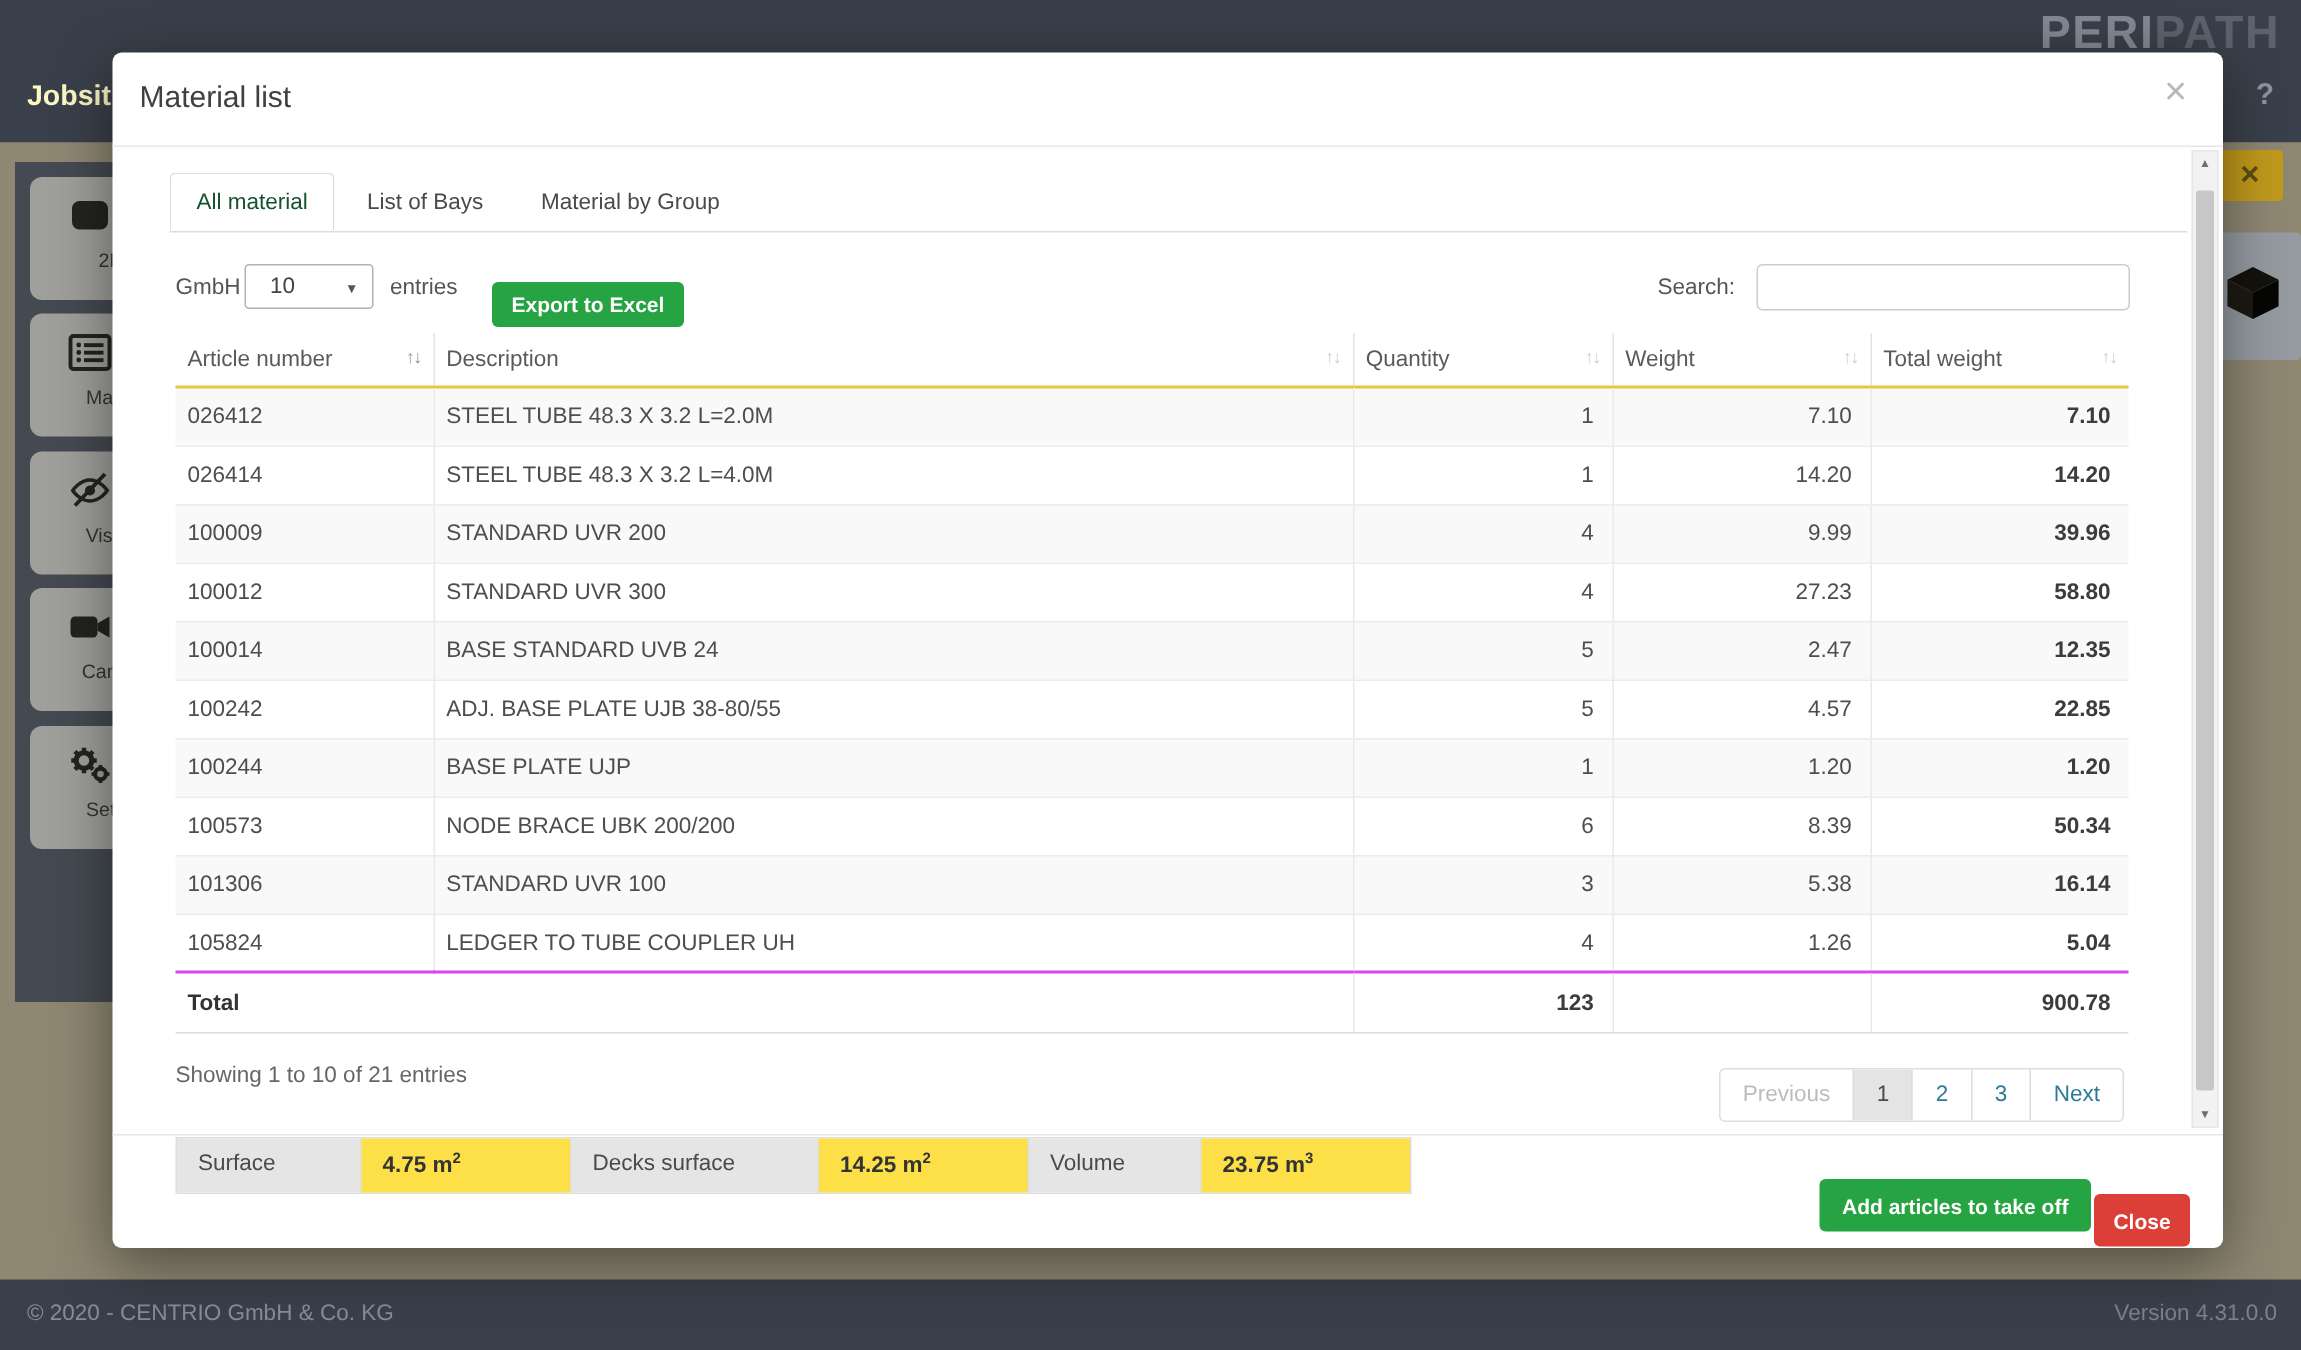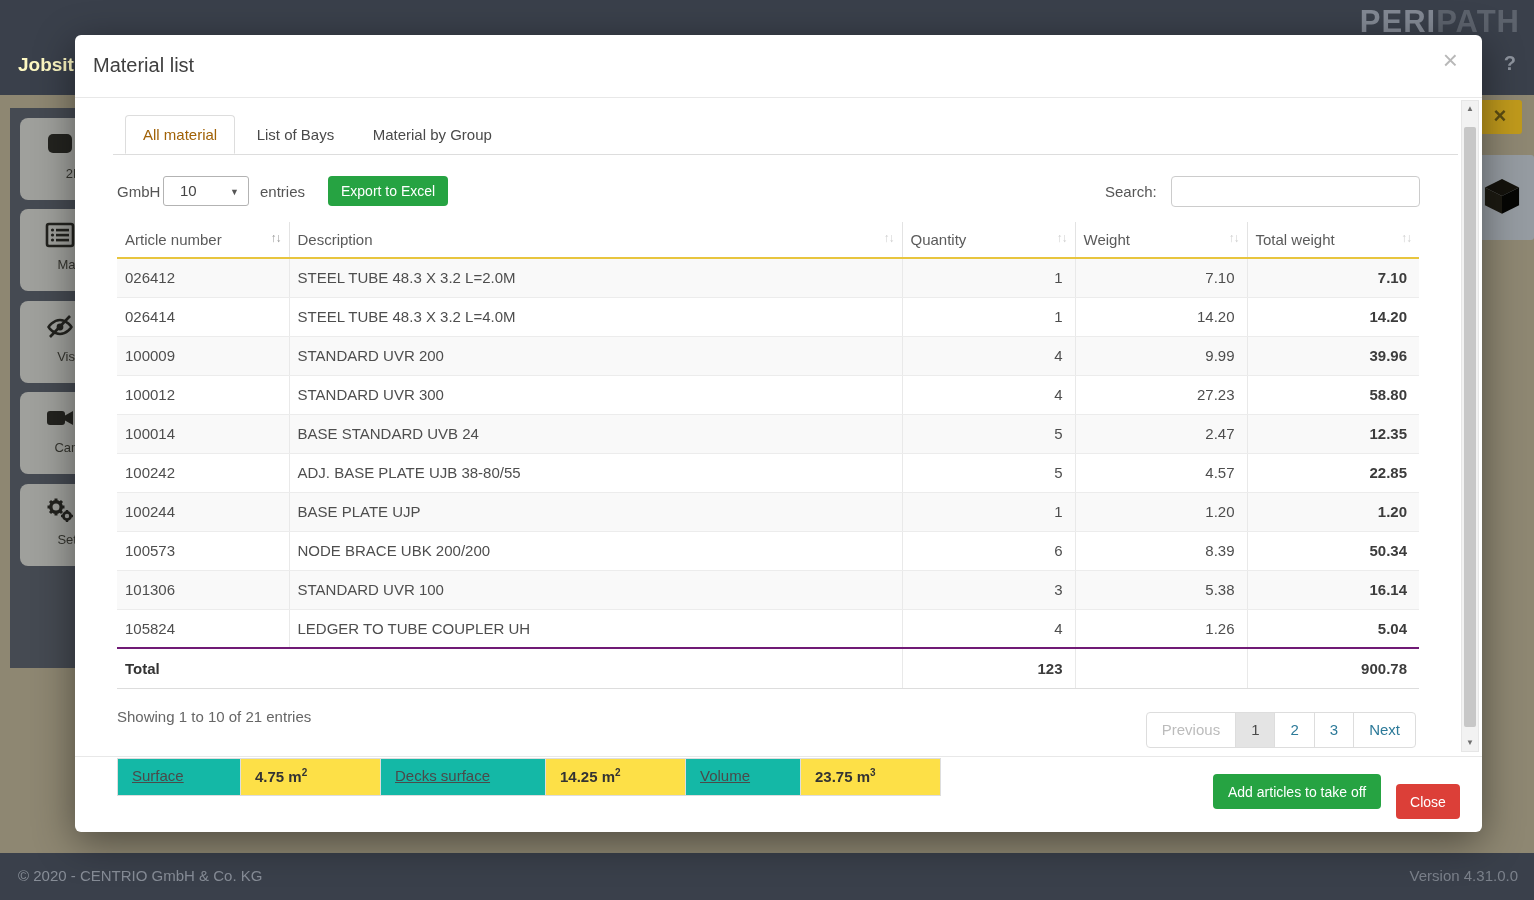--- a/index.html
+++ b/index.html
@@ -39,7 +39,7 @@
   
   .tabs { position:absolute; left:38px; top:79px; width:1345px; height:41px; border-bottom:1px solid #ddd; }
   .tab { display:inline-block; padding:10px 17px; font-size:15px; color:#4a4a4a; position:relative; top:1px; cursor:pointer; }
-  .tab.active { border:1px solid #ddd; border-bottom:1px solid #fff; border-radius:4px 4px 0 0; background:#fff; color:#a16207;margin-left:12px; }
+  .tab.active { border:1px solid #ddd; border-bottom:1px solid #fff; border-radius:4px 4px 0 0; background:#fff; color:#14532d; }
 
   
   .lbl { position:absolute; font-size:15px; color:#555; }

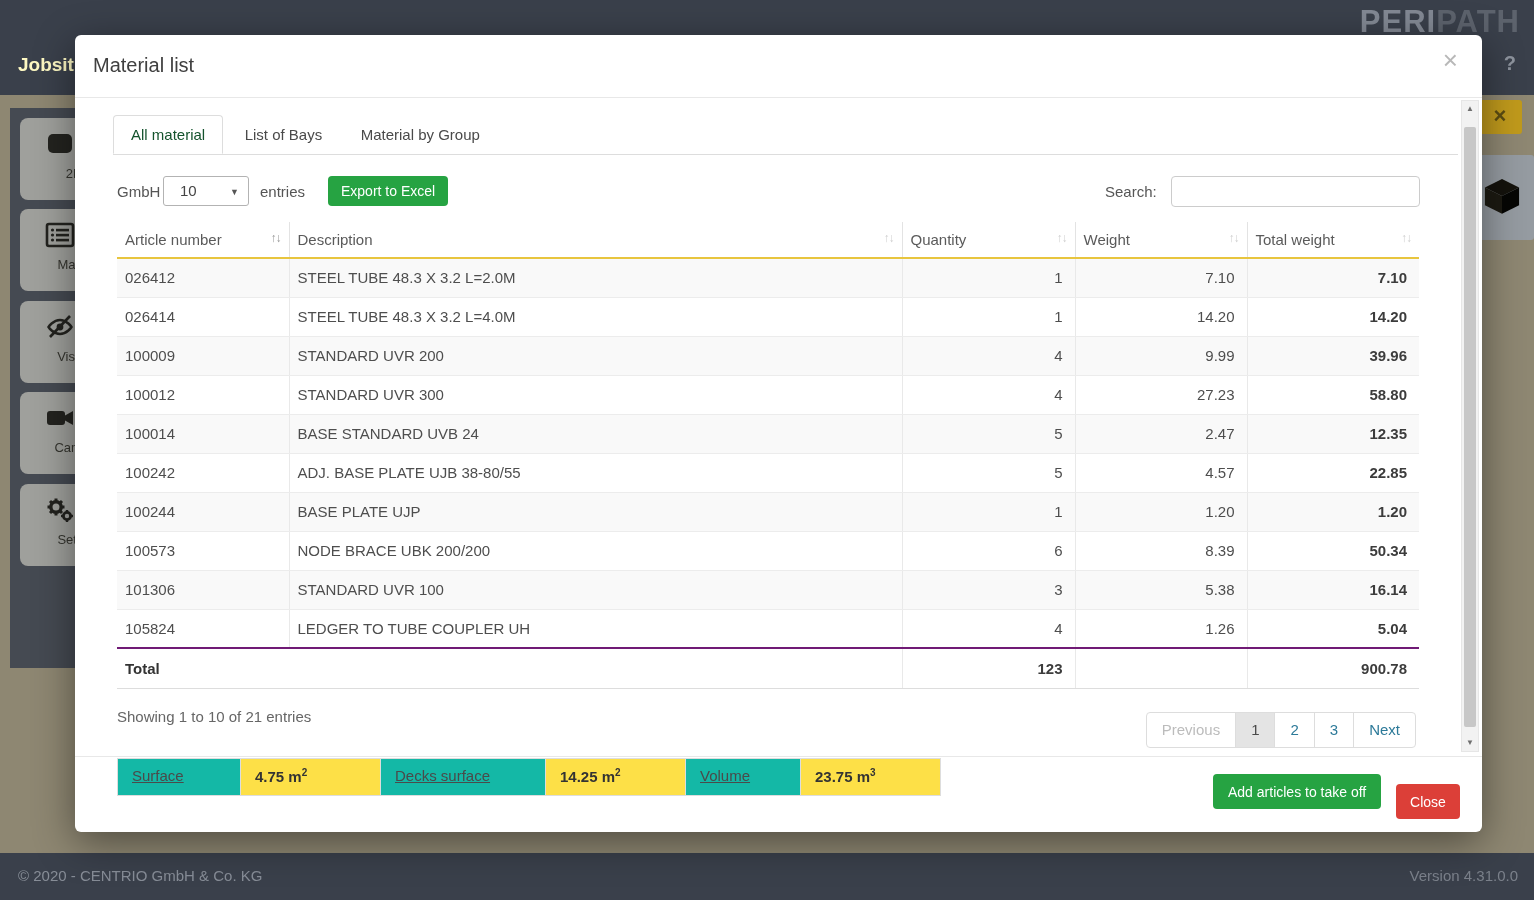--- a/index.html
+++ b/index.html
@@ -48,7 +48,7 @@
   .page-size { position:absolute; left:88px; top:141px; width:86px; height:30px; border:1px solid #b3b3b3; border-radius:3px;
                font-size:15px; color:#444; padding:5px 8px 0 16px; cursor:pointer; }
   .page-size .caret { position:absolute; right:9px; top:10px; font-size:9px; color:#555; }
-  .btn { border:none; border-radius:4px; color:#fff; font-weight:normal; font-size:14px; font-family:inherit; cursor:pointer; }
+  .btn { border:none; border-radius:4px; color:#fff; font-weight:bold; font-size:14px; font-family:inherit; cursor:pointer;margin-top:12px; }
   .btn-export { position:absolute; left:253px; top:141px; height:30px; padding:0 13px; background:#26a342; }
   .search-label { left:1030px; top:148px; }
   .search-input { position:absolute; left:1096px; top:141px; width:249px; height:31px; border:1px solid #ccc; border-radius:4px;

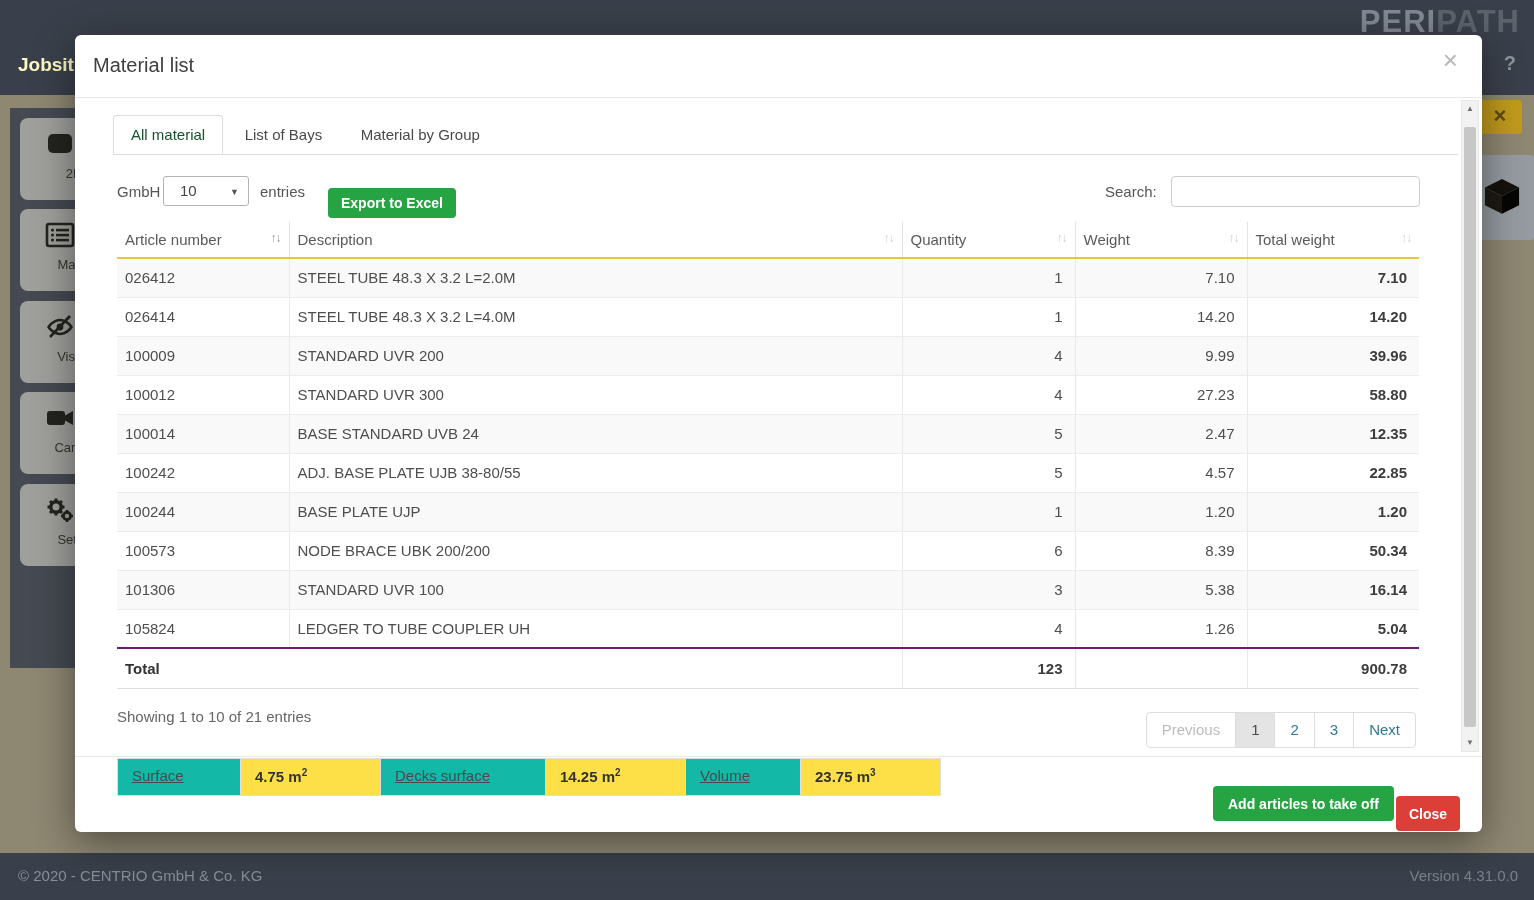--- a/index.html
+++ b/index.html
@@ -67,7 +67,7 @@
   .mat-table tbody tr.odd { background:#f9f9f9; }
   .c-num { text-align:right; padding-right:12px !important; }
   .c-bold { font-weight:bold; color:#3c3c3c; }
-  .total-row td { height:40px; border-top:2px solid #701a75; border-bottom:1px solid #ddd; background:#fff; }
+  .total-row td { height:40px; border-top:2px solid #d946ef; border-bottom:1px solid #ddd; background:#fff; }
   .t-label { font-weight:bold; color:#333; }
 
   

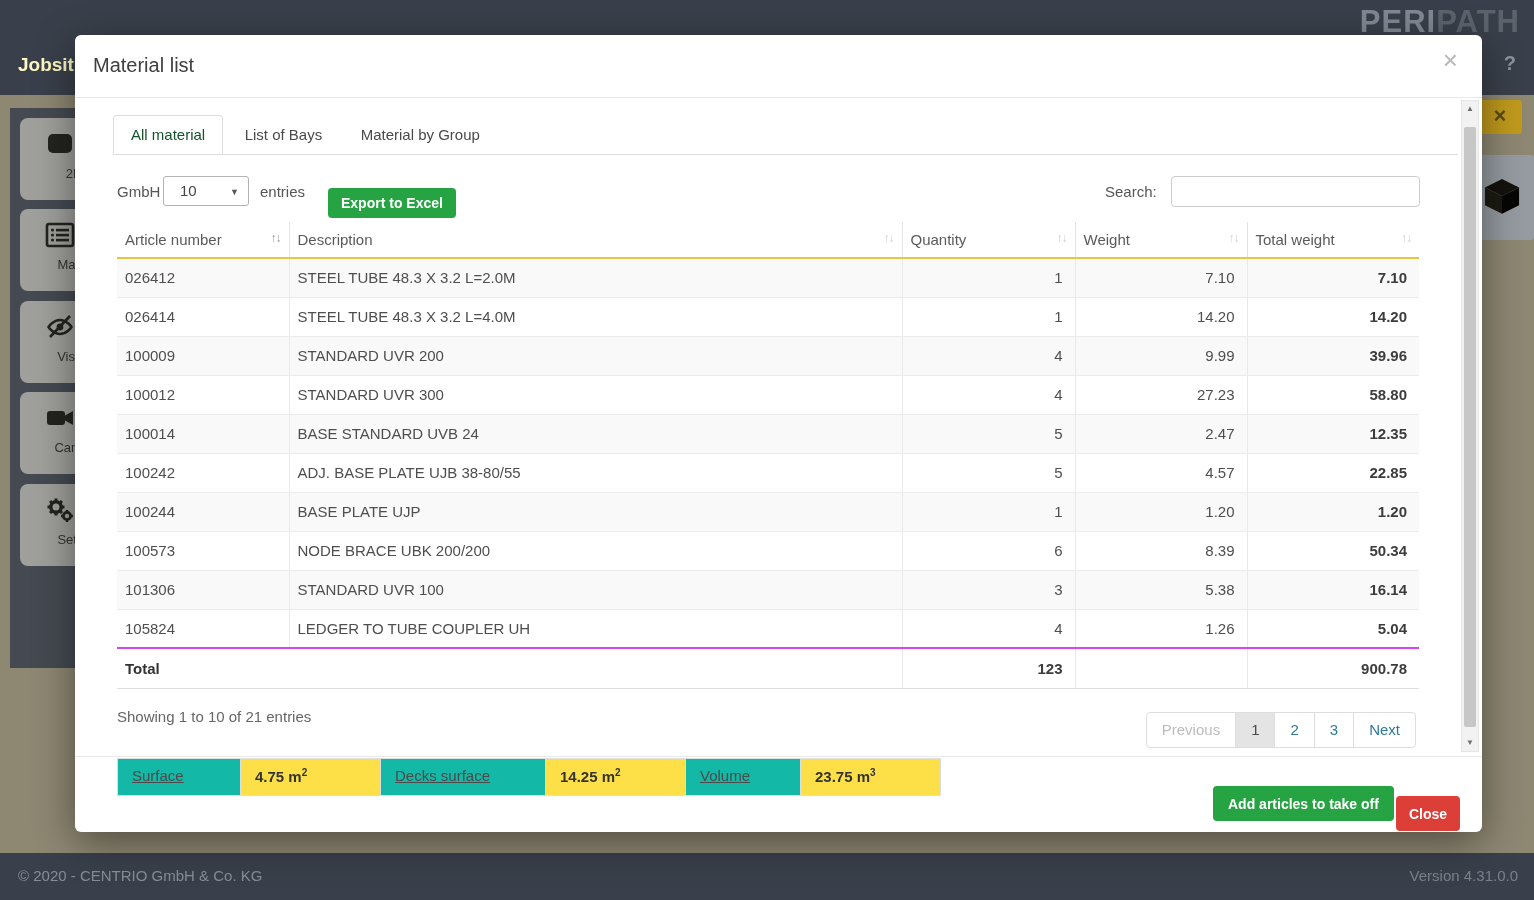--- a/index.html
+++ b/index.html
@@ -85,7 +85,7 @@
   .summary-table { position:absolute; left:42px; top:723px; height:38px; display:flex; border:1px solid #ddd; }
   .sum-cell { height:36px; padding:8px 14px; font-size:15px; border-right:1px solid #ddd; color:#4a4a4a; }
   .sum-cell:last-child { border-right:none; }
-  .sum-label { background:#14b8a6;text-decoration:underline; }
+  .sum-label { background:#e5e5e5; }
   .sum-value { background:#fde047; color:#333; }
   .sum-value sup { font-size:10px; }
   .btn-add { position:absolute; left:1138px; top:739px; height:35px; padding:0 15px; background:#26a342; }

